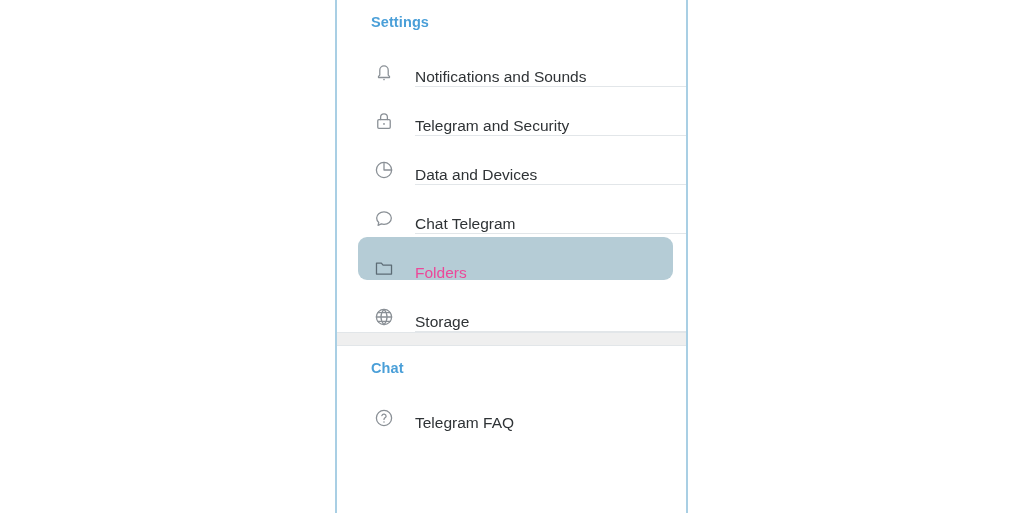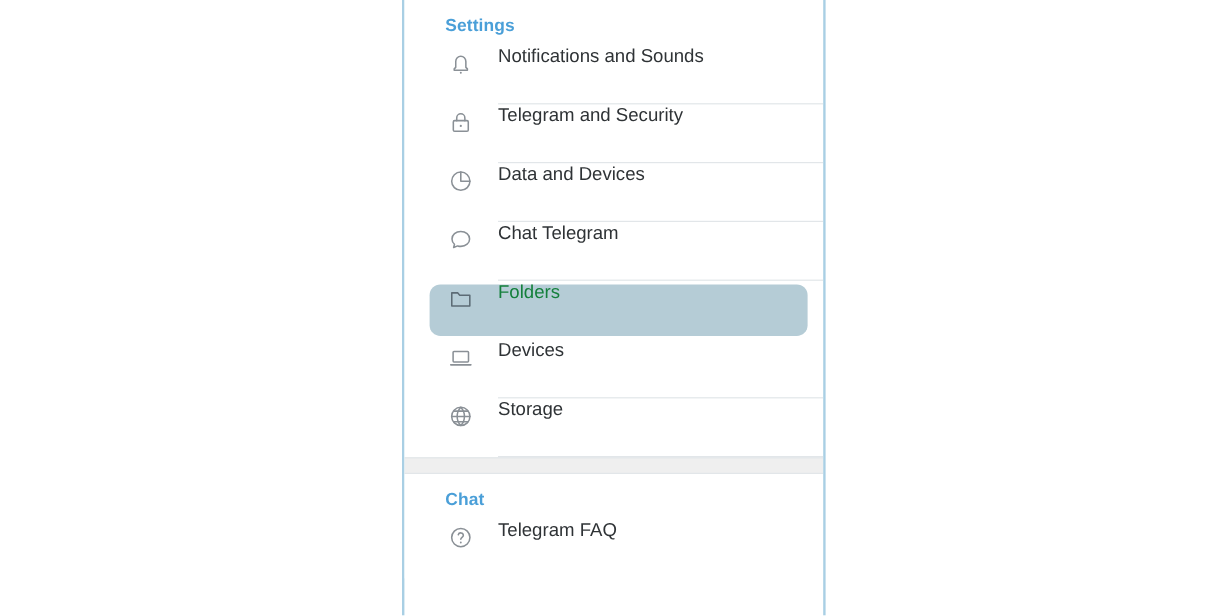--- a/index.html
+++ b/index.html
@@ -52,7 +52,7 @@
   .row {
     position: relative;
     display: flex;
-    align-items: flex-start;
+    align-items: flex-end;
     height: 49px;
     box-sizing: border-box;
     padding-left: 21px;

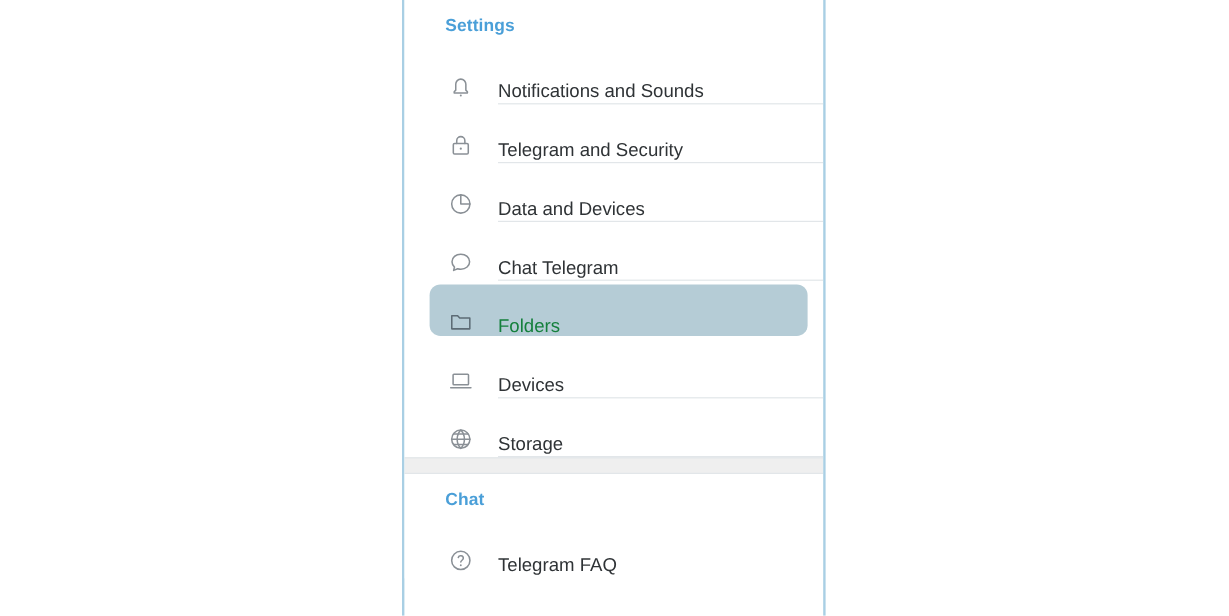--- a/index.html
+++ b/index.html
@@ -110,7 +110,7 @@
     color: #5c6b75;
   }
   .row.selected .row-label {
-    color: #15803d;
+    color: #ec4899;
   }
   
   .group-gap {

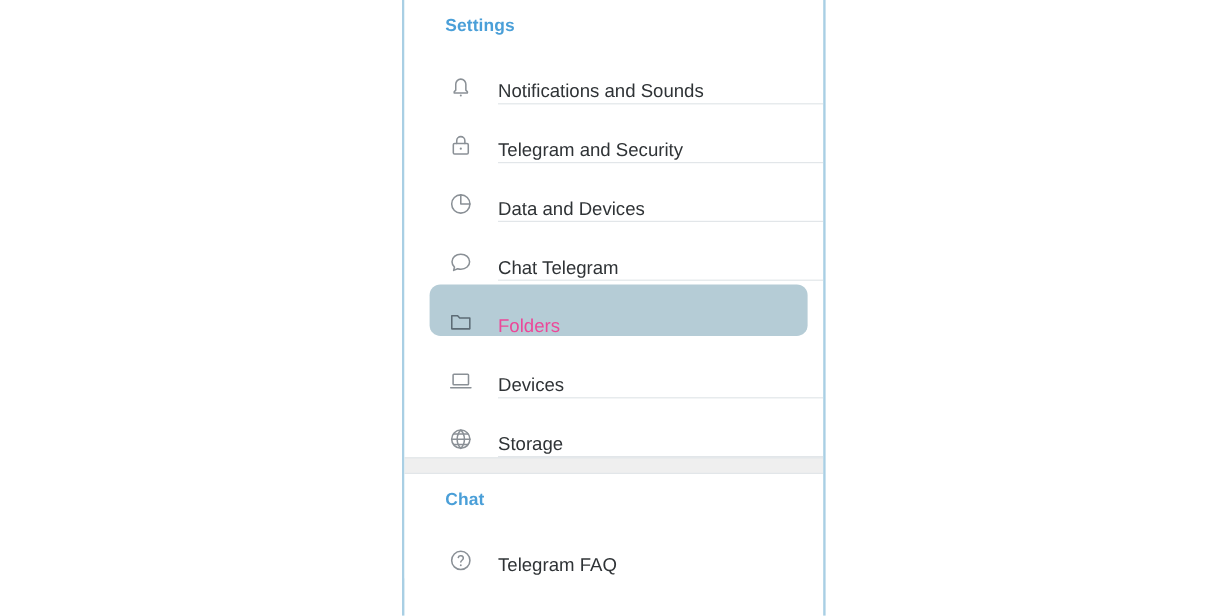--- a/index.html
+++ b/index.html
@@ -183,15 +183,6 @@
           <span class="row-label">Folders</span>
         </div>
 
-        <div class="row divided">
-          <span class="row-icon">
-            <svg width="22" height="22" viewBox="0 0 24 24" fill="none" stroke="currentColor" stroke-width="1.4" stroke-linecap="round" stroke-linejoin="round">
-              <rect x="5" y="6.4" width="14" height="9.6" rx="0.8"></rect>
-              <path d="M2.8 18.6h18.4"></path>
-            </svg>
-          </span>
-          <span class="row-label">Devices</span>
-        </div>
 
         <div class="row divided">
           <span class="row-icon">

